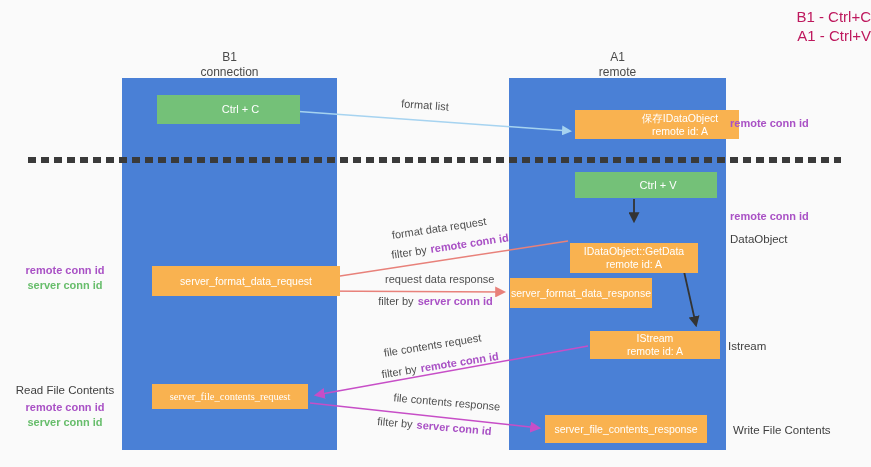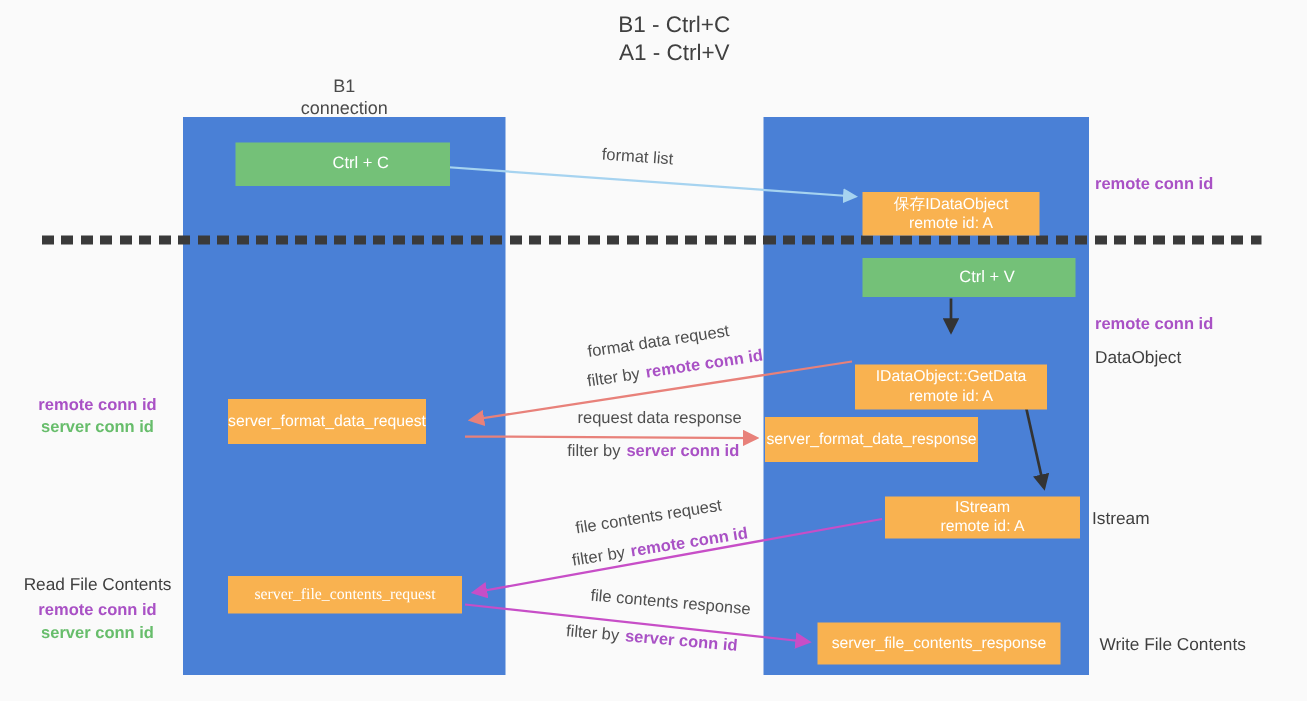--- a/index.html
+++ b/index.html
@@ -8,8 +8,8 @@
     background:#fafafa; overflow:hidden;
     font-family:"Liberation Sans", sans-serif;
   }
-  .title { position:absolute; left:28px; top:7px; width:843px; text-align:center;
-           font-size:15px; line-height:19px; color:#404040; }
+  .title { position:absolute; left:28px; top:7px; width:843px; text-align:right;
+           font-size:15px; line-height:19px; color:#be185d; }
   .col-header { position:absolute; top:50px; text-align:center;
                 font-size:12px; line-height:15px; color:#4a4a4a; }
   .col-header.left  { left:122px; width:215px; }

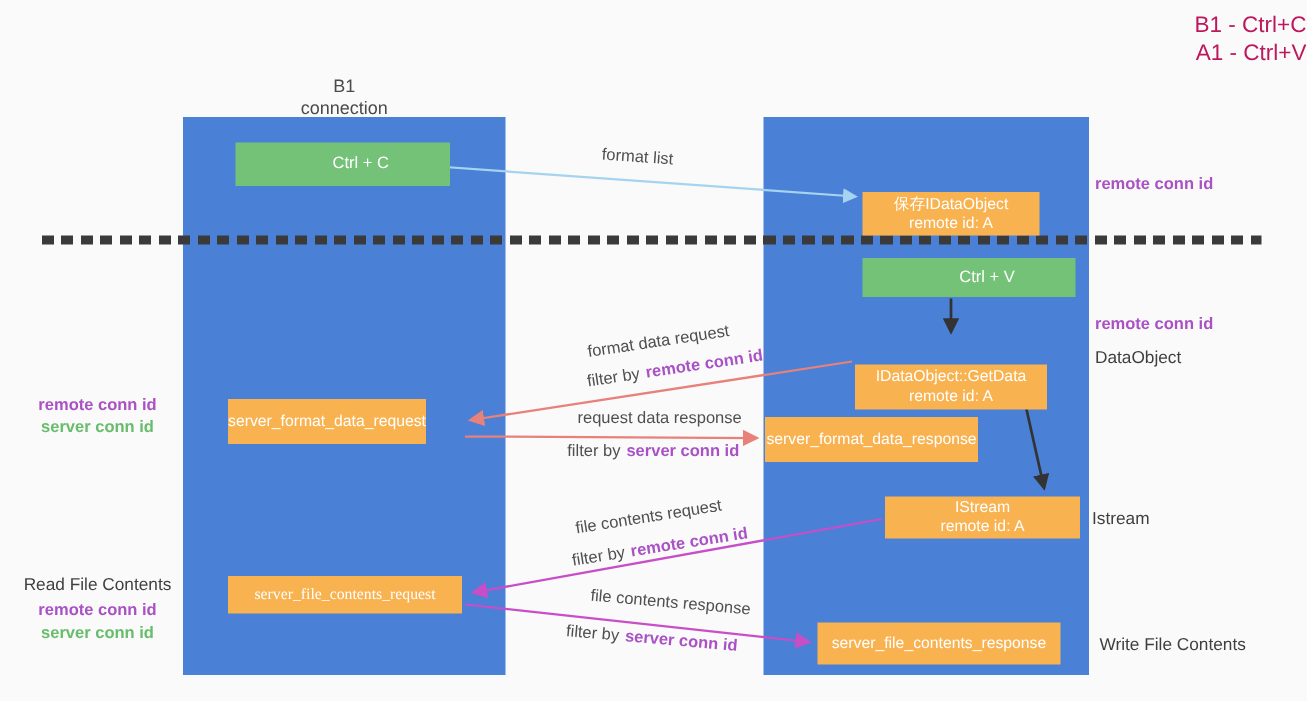--- a/index.html
+++ b/index.html
@@ -54,6 +54,10 @@
   <div class="col-header left">
     <div>B1</div>
     <div>connection</div>
+  </div>
+  <div class="col-header right">
+    <div>A1</div>
+    <div>remote</div>
   </div>
 
   <div class="column left"></div>

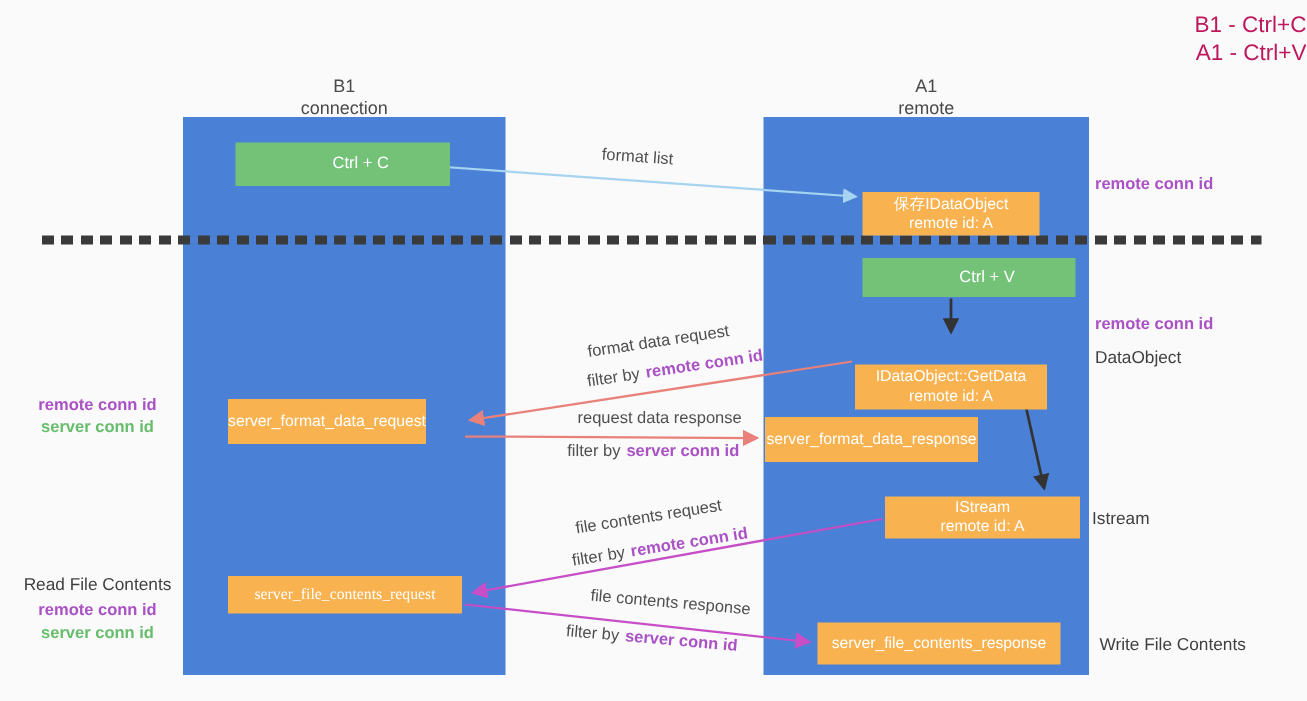--- a/index.html
+++ b/index.html
@@ -26,7 +26,7 @@
   .box.green  { background:#74c178; font-size:11px;padding-left:24px; }
   .box.orange { background:#f9b250; }
   .b-ctrlc   { left:157px; top:95px;  width:119px; height:29px; }
-  .b-save    { left:575px; top:128px; width:118px; height:29px; }
+  .b-save    { left:575px; top:110px; width:118px; height:29px;padding-left:46px; }
   .b-ctrlv   { left:575px; top:172px; width:118px; height:26px; }
   .b-getdata { left:570px; top:227px; width:128px; height:30px;margin-top:16px; }
   .b-freq    { left:152px; top:266px; width:132px; height:30px; }

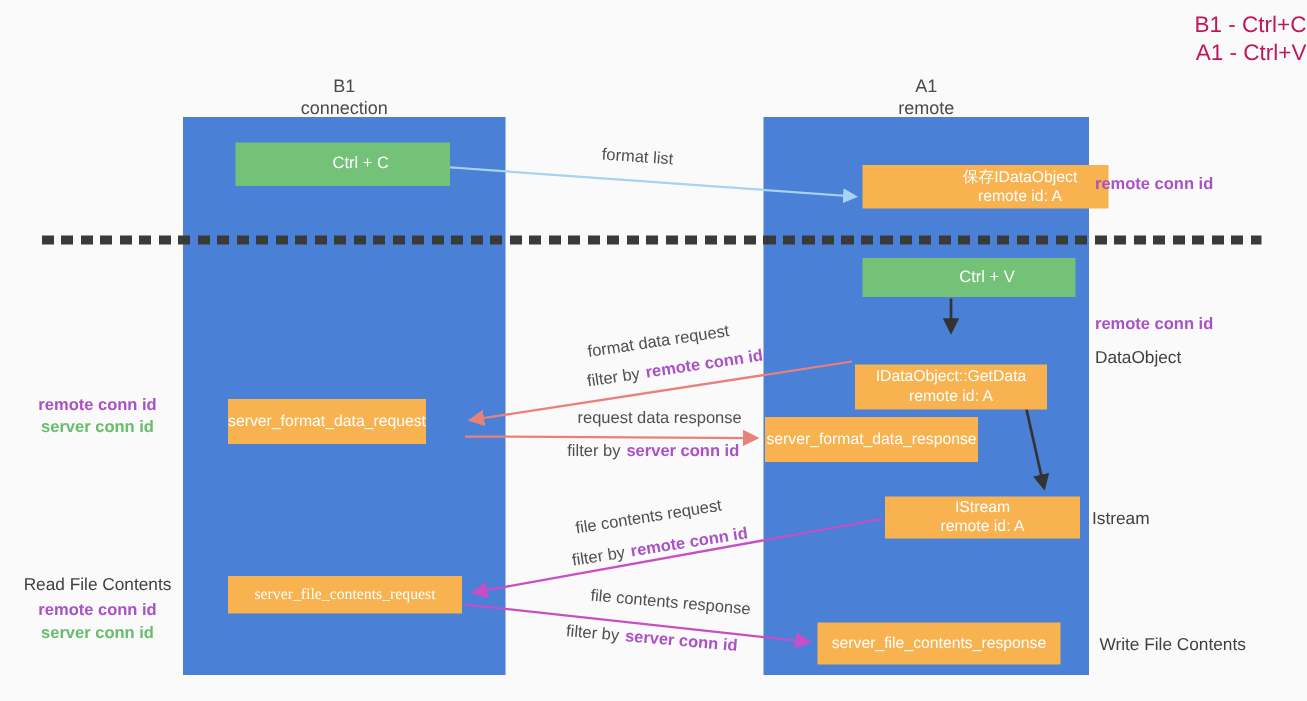--- a/index.html
+++ b/index.html
@@ -29,7 +29,7 @@
   .b-save    { left:575px; top:110px; width:118px; height:29px;padding-left:46px; }
   .b-ctrlv   { left:575px; top:172px; width:118px; height:26px; }
   .b-getdata { left:570px; top:227px; width:128px; height:30px;margin-top:16px; }
-  .b-freq    { left:152px; top:266px; width:132px; height:30px; }
+  .b-freq    { left:152px; top:266px; width:188px; height:30px; }
   .b-fresp   { left:510px; top:278px; width:142px; height:30px; }
   .b-istream { left:590px; top:331px; width:130px; height:28px; }
   .b-creq    { left:152px; top:384px; width:156px; height:25px;font-family:Liberation Serif, serif; }

